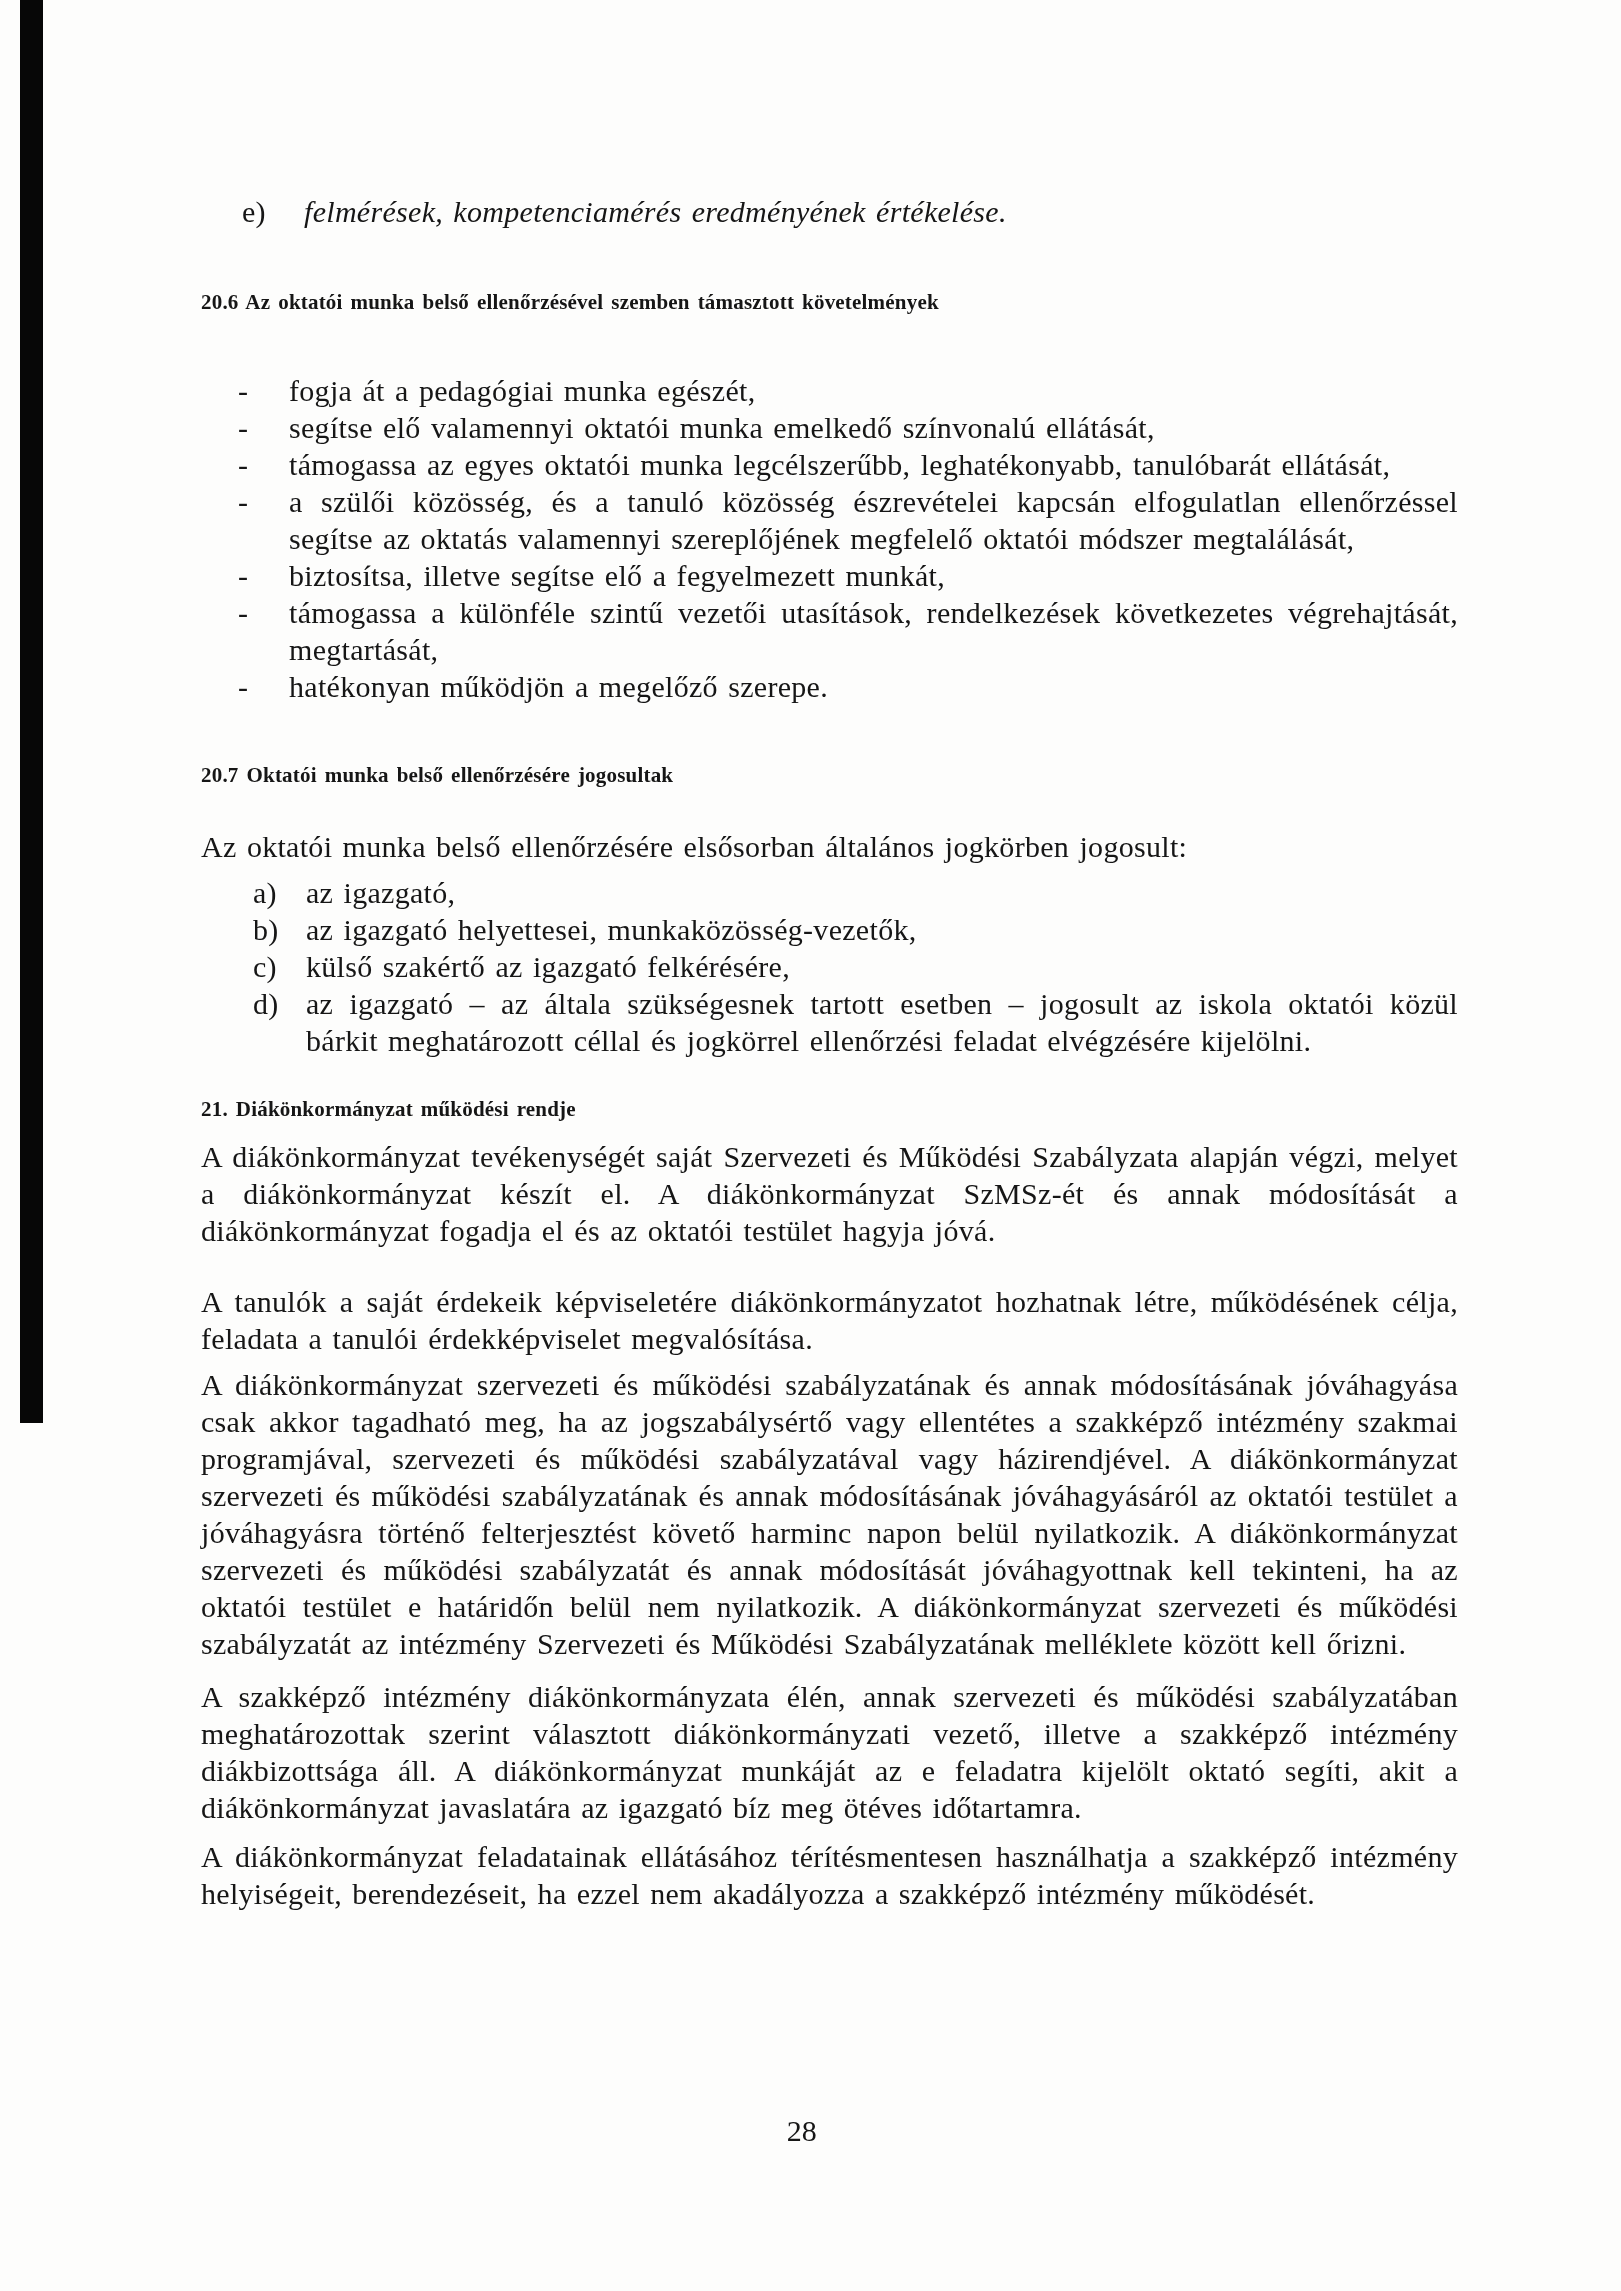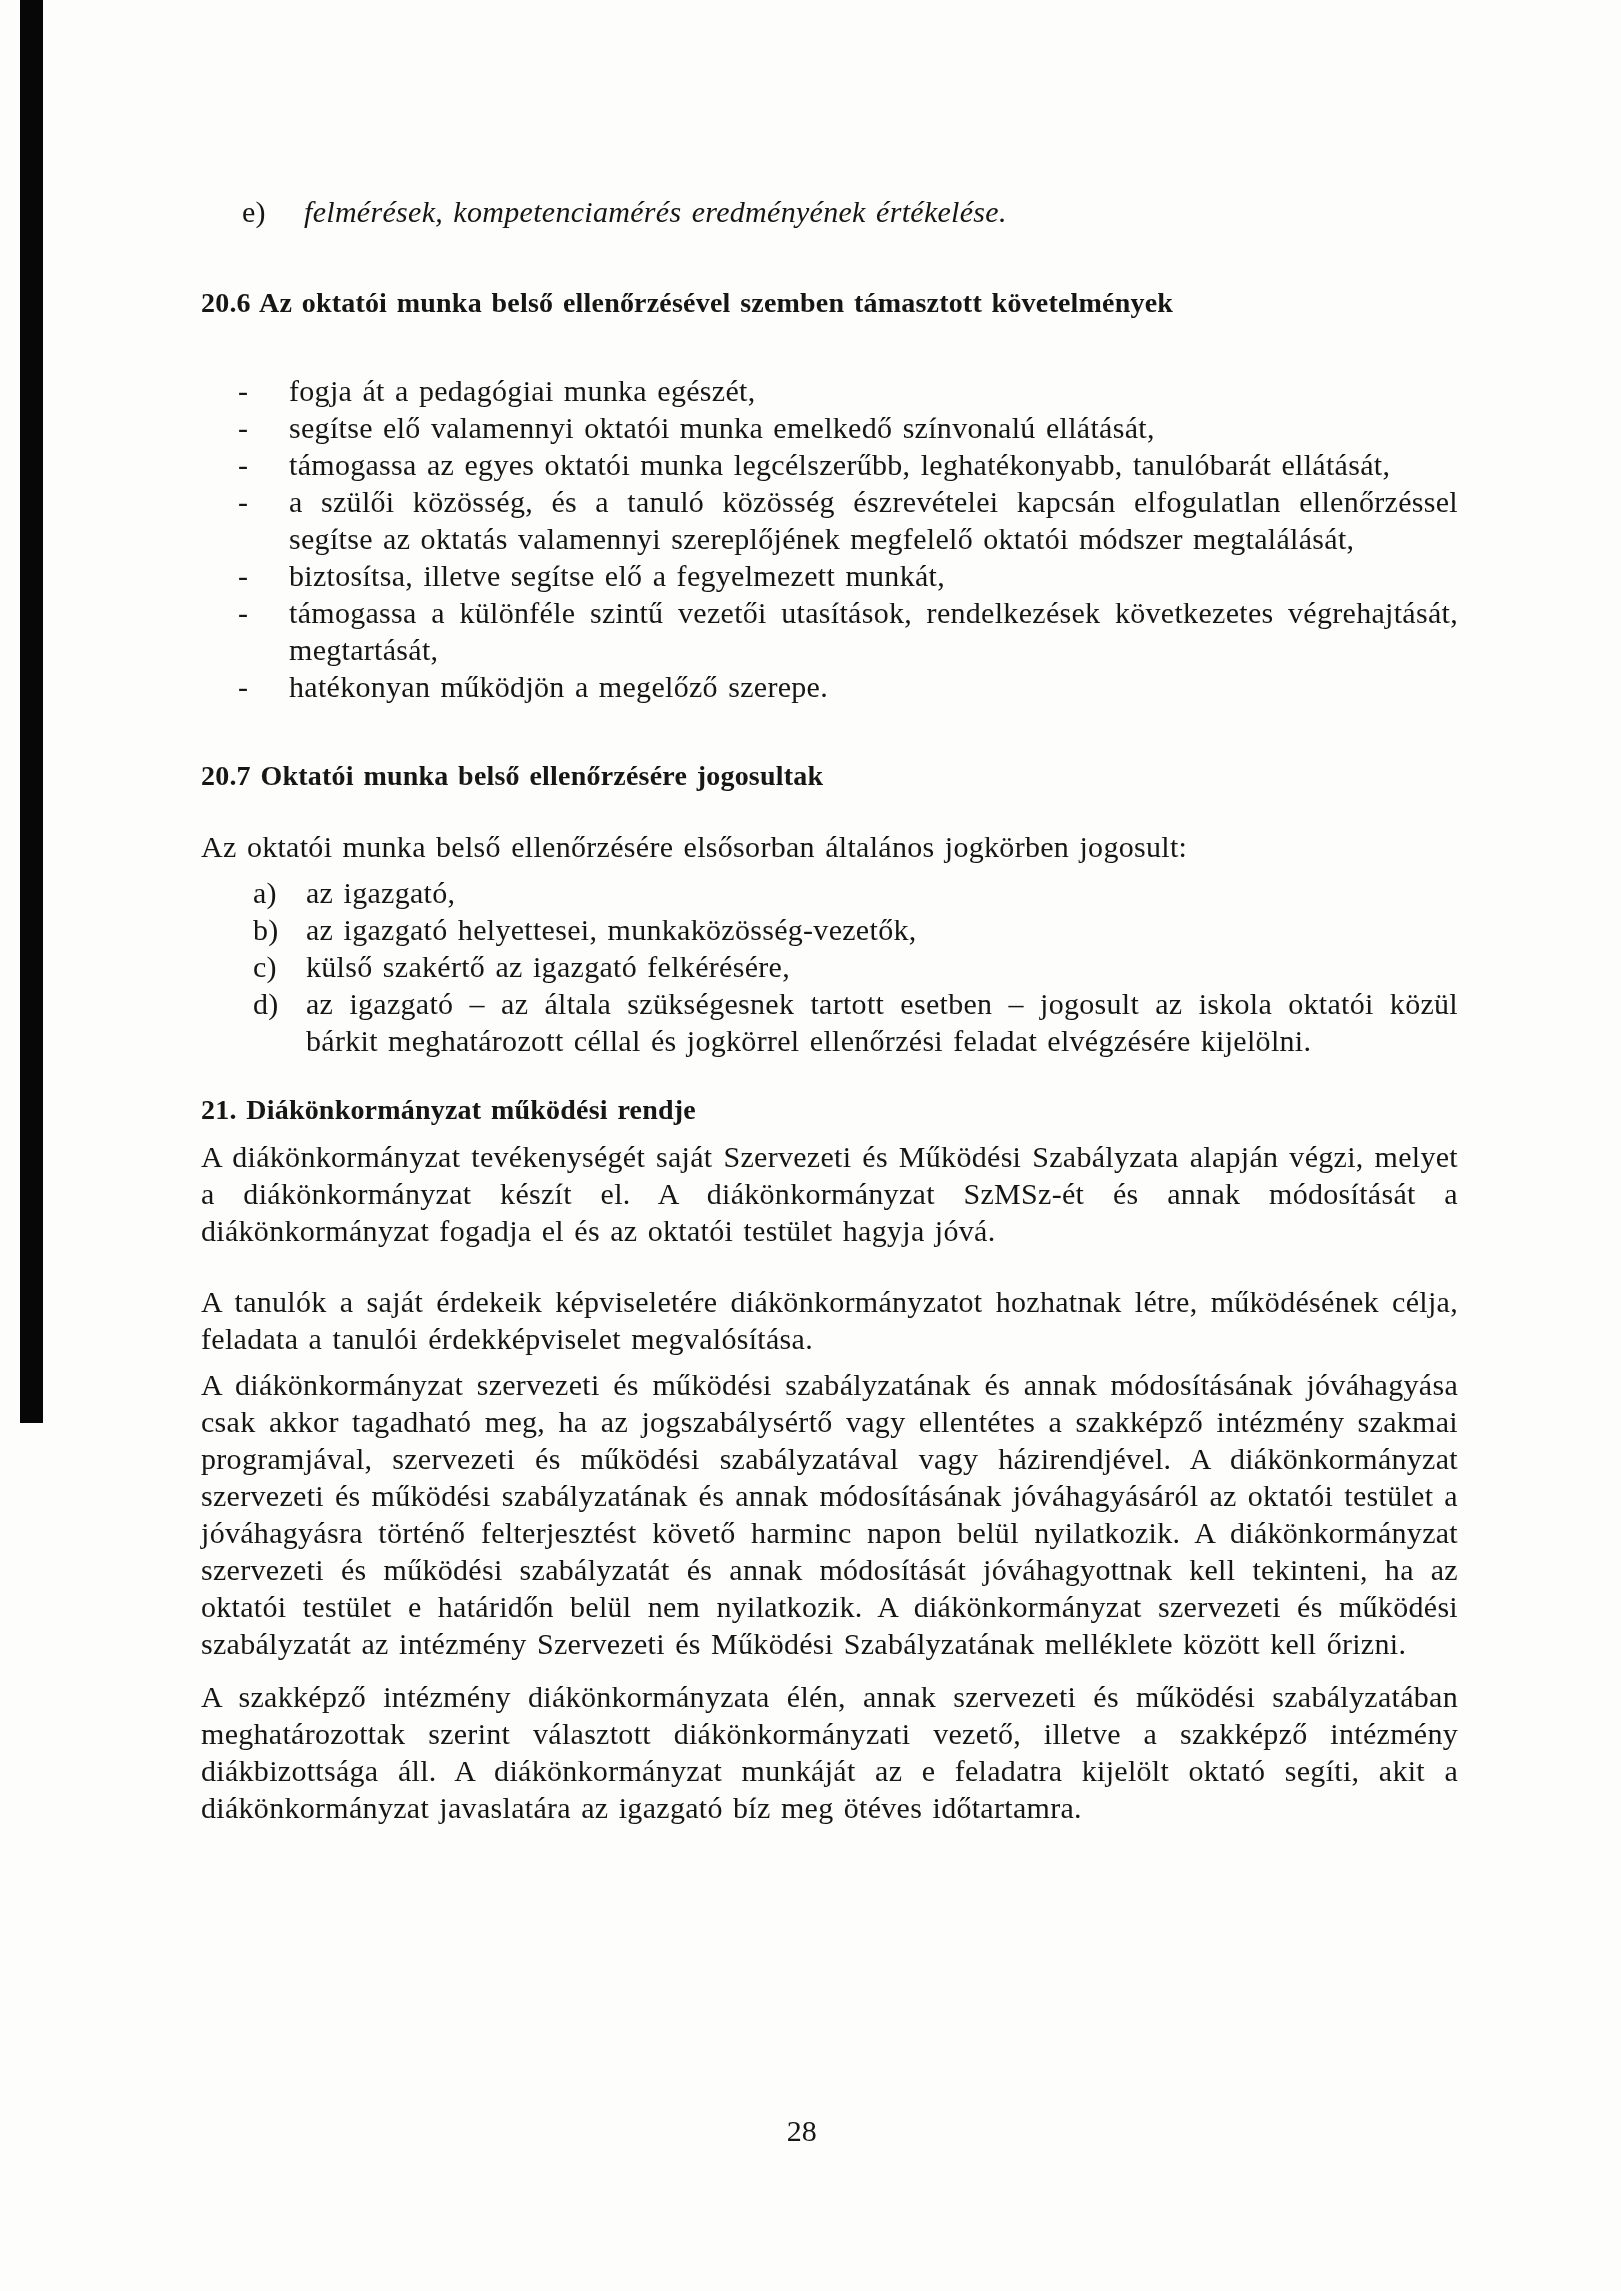--- a/index.html
+++ b/index.html
@@ -33,7 +33,7 @@
     text-align: justify;
   }
   h2 {
-    font-size: 28px;
+    font-size: 21px;
     line-height: 37px;
     margin: 0;
     font-weight: bold;

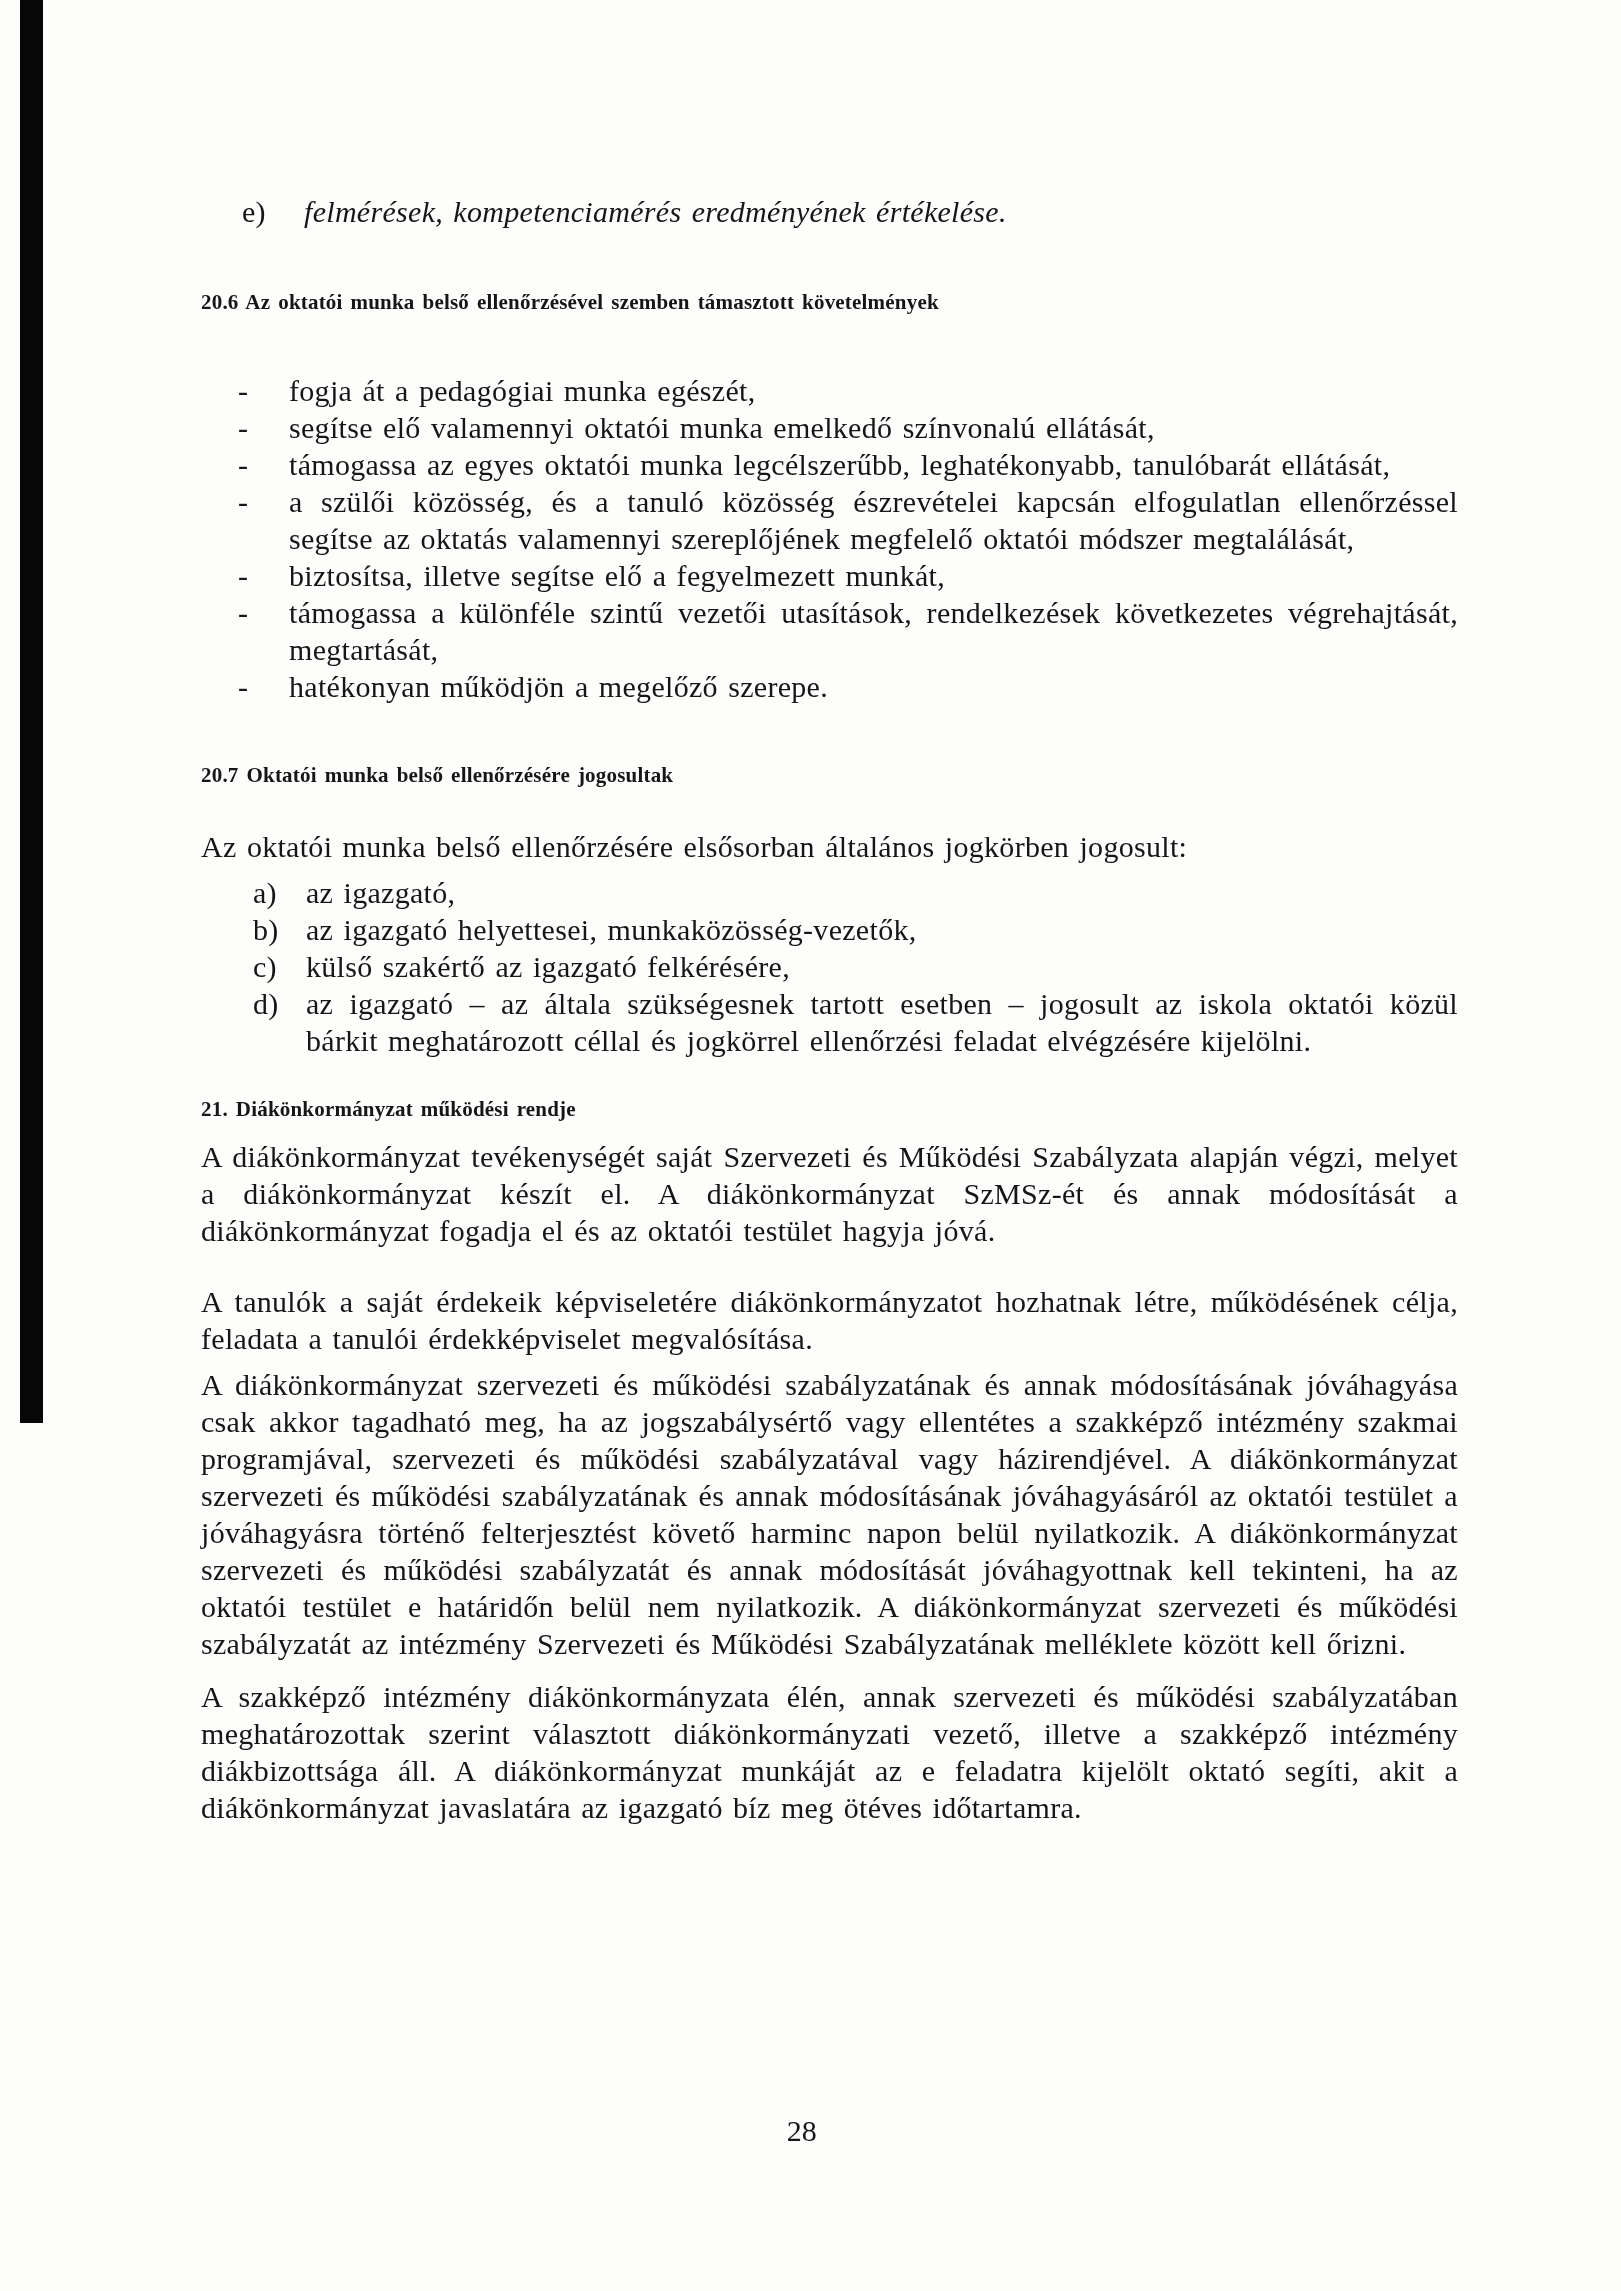--- a/index.html
+++ b/index.html
@@ -152,6 +152,7 @@
     <p class="para p1">A tanulók a saját érdekeik képviseletére diákönkormányzatot hozhatnak létre, működésének célja, feladata a tanulói érdekképviselet megvalósítása.</p>
     <p class="para p3">A diákönkormányzat szervezeti és működési szabályzatának és annak módosításának jóváhagyása csak akkor tagadható meg, ha az jogszabálysértő vagy ellentétes a szakképző intézmény szakmai programjával, szervezeti és működési szabályzatával vagy házirendjével. A diákönkormányzat szervezeti és működési szabályzatának és annak módosításának jóváhagyásáról az oktatói testület a jóváhagyásra történő felterjesztést követő harminc napon belül nyilatkozik. A diákönkormányzat szervezeti és működési szabályzatát és annak módosítását jóváhagyottnak kell tekinteni, ha az oktatói testület e határidőn belül nem nyilatkozik. A diákönkormányzat szervezeti és működési szabályzatát az intézmény Szervezeti és Működési Szabályzatának melléklete között kell őrizni.</p>
     <p class="para p4">A szakképző intézmény diákönkormányzata élén, annak szervezeti és működési szabályzatában meghatározottak szerint választott diákönkormányzati vezető, illetve a szakképző intézmény diákbizottsága áll. A diákönkormányzat munkáját az e feladatra kijelölt oktató segíti, akit a diákönkormányzat javaslatára az igazgató bíz meg ötéves időtartamra.</p>
+    <p class="para p6">A diákönkormányzat feladatainak ellátásához térítésmentesen használhatja a szakképző intézmény helyiségeit, berendezéseit, ha ezzel nem akadályozza a szakképző intézmény működését.</p>
 
   </div>
 

